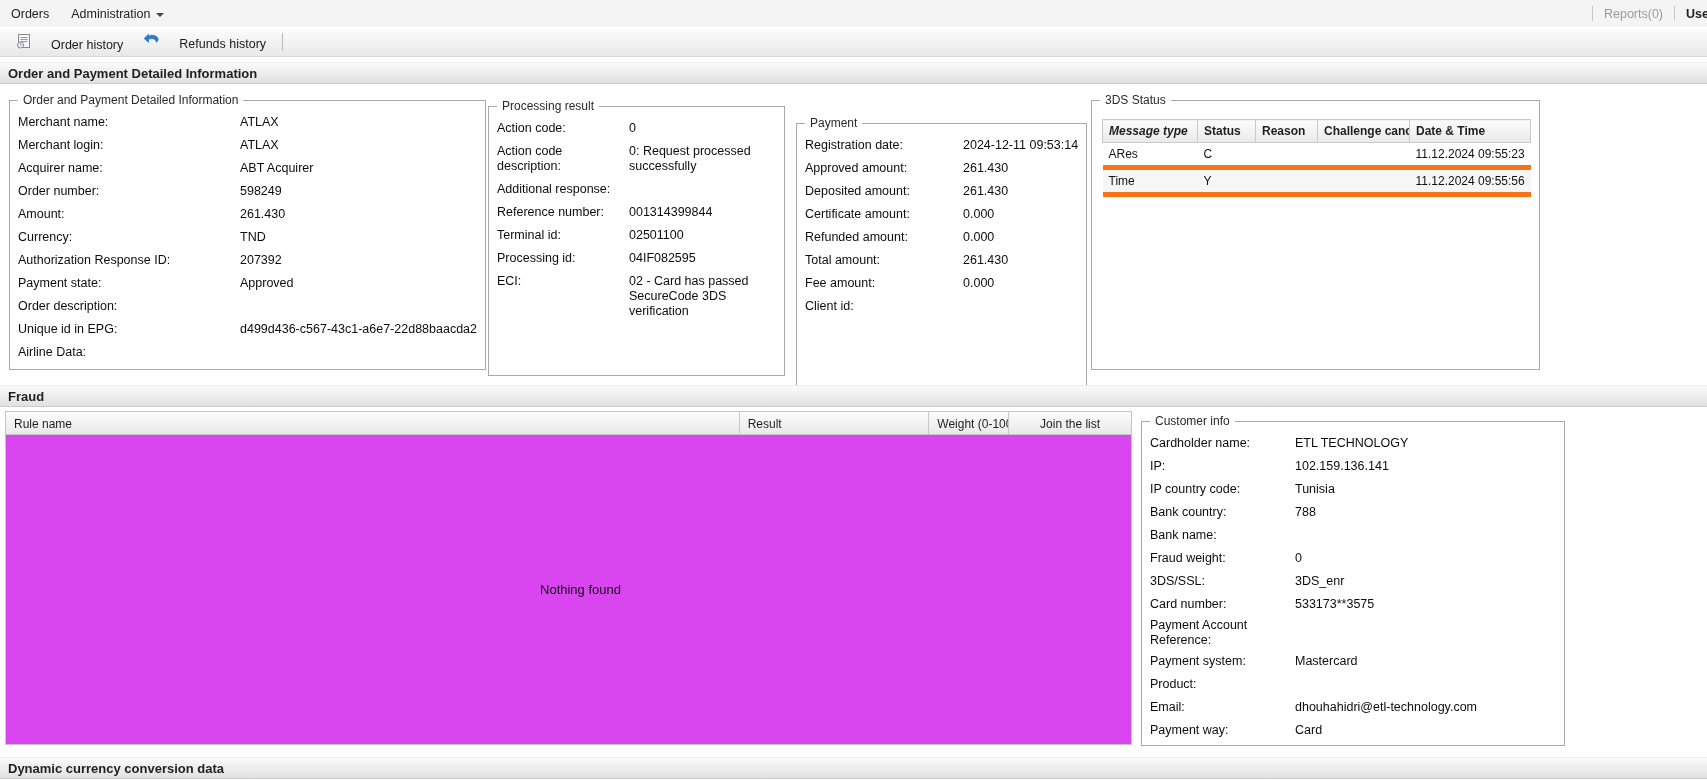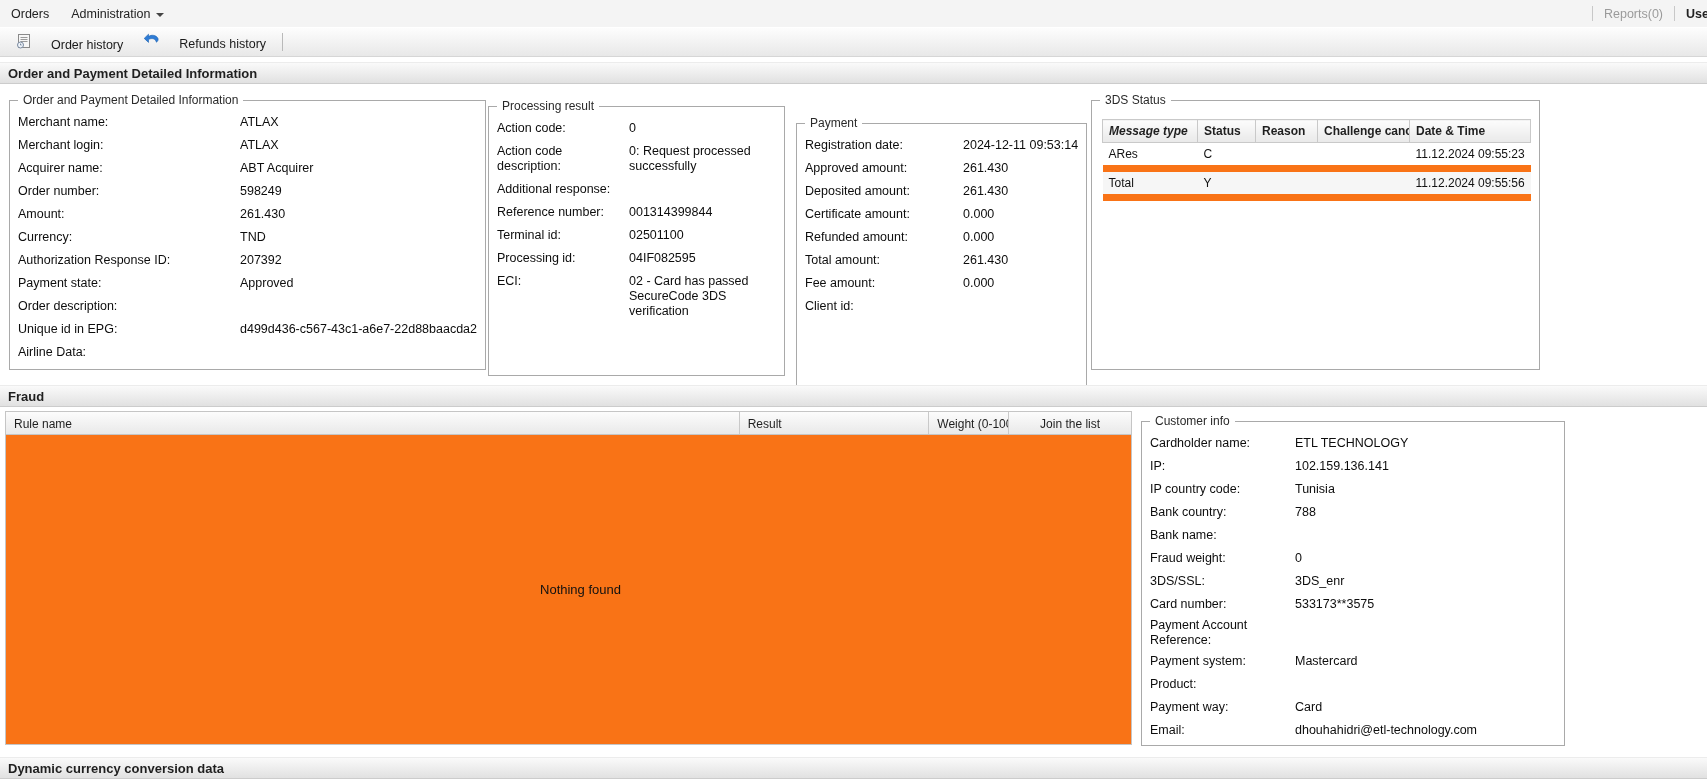--- a/index.html
+++ b/index.html
@@ -55,7 +55,7 @@
     font-weight:bold; text-align:left; padding:4px 6px; color:#1f1f1f; white-space:nowrap; overflow:hidden;
   }
   .grid th:first-child { border-left:1px solid #c9c9c9;font-style:italic; }
-  .grid td { padding:4px 6px; border-bottom:7px solid #f97316; color:#111; white-space:nowrap; overflow:hidden; }
+  .grid td { padding:4px 6px; border-bottom:5px solid #f97316; color:#111; white-space:nowrap; overflow:hidden; }
   .grid tr.alt td { background:#f6f6f6; }
   .threeds-table { position:absolute; left:10px; top:8px; width:428px; }
   

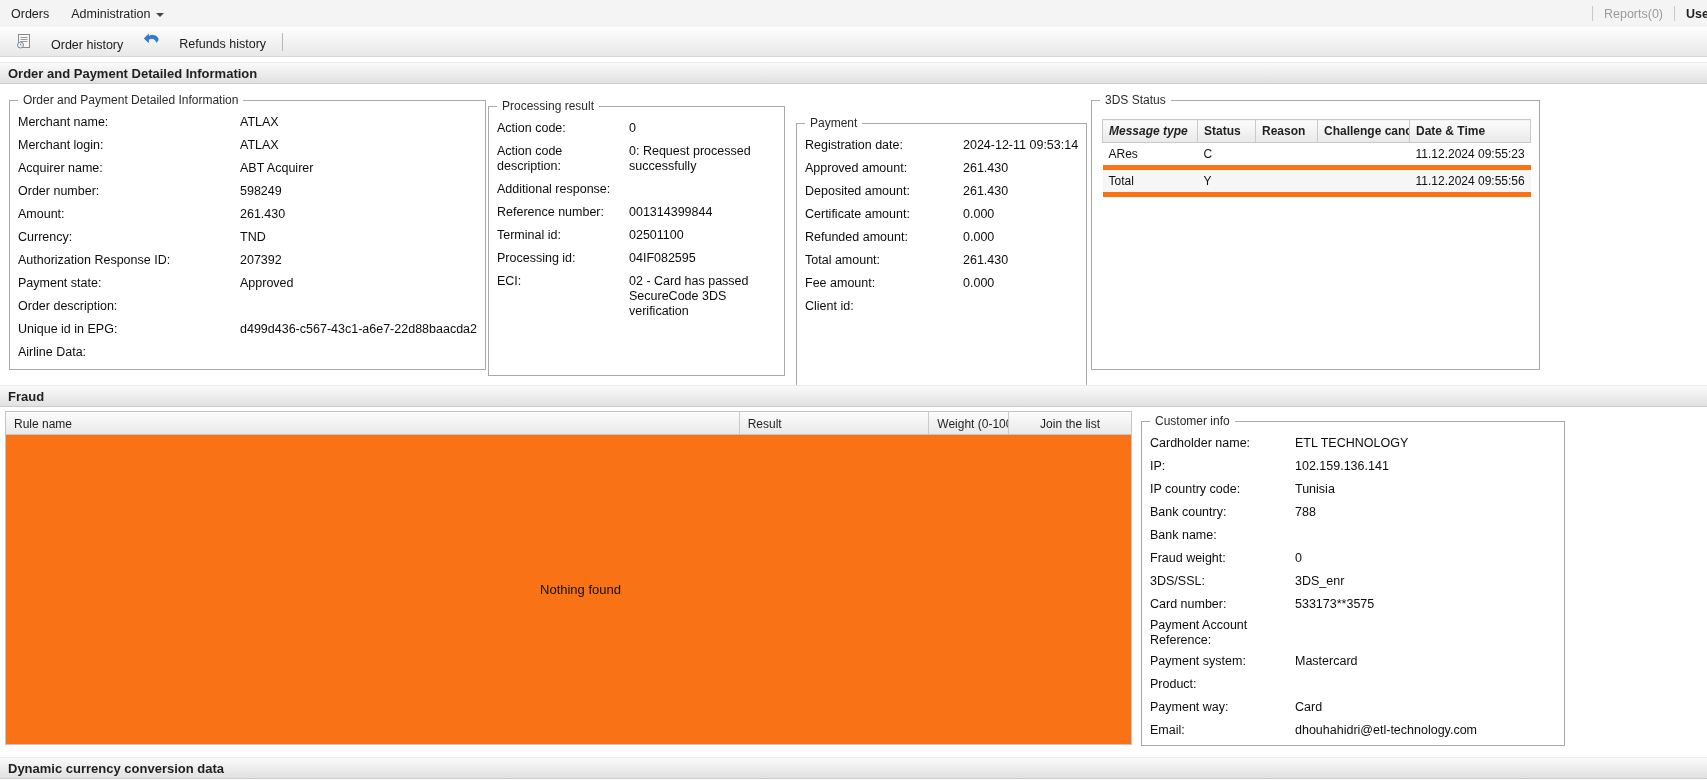--- a/index.html
+++ b/index.html
@@ -270,7 +270,7 @@
           <td>11.12.2024 09:55:23</td>
         </tr>
         <tr class="alt">
-          <td>Total</td>
+          <td>Time</td>
           <td>Y</td>
           <td></td>
           <td></td>

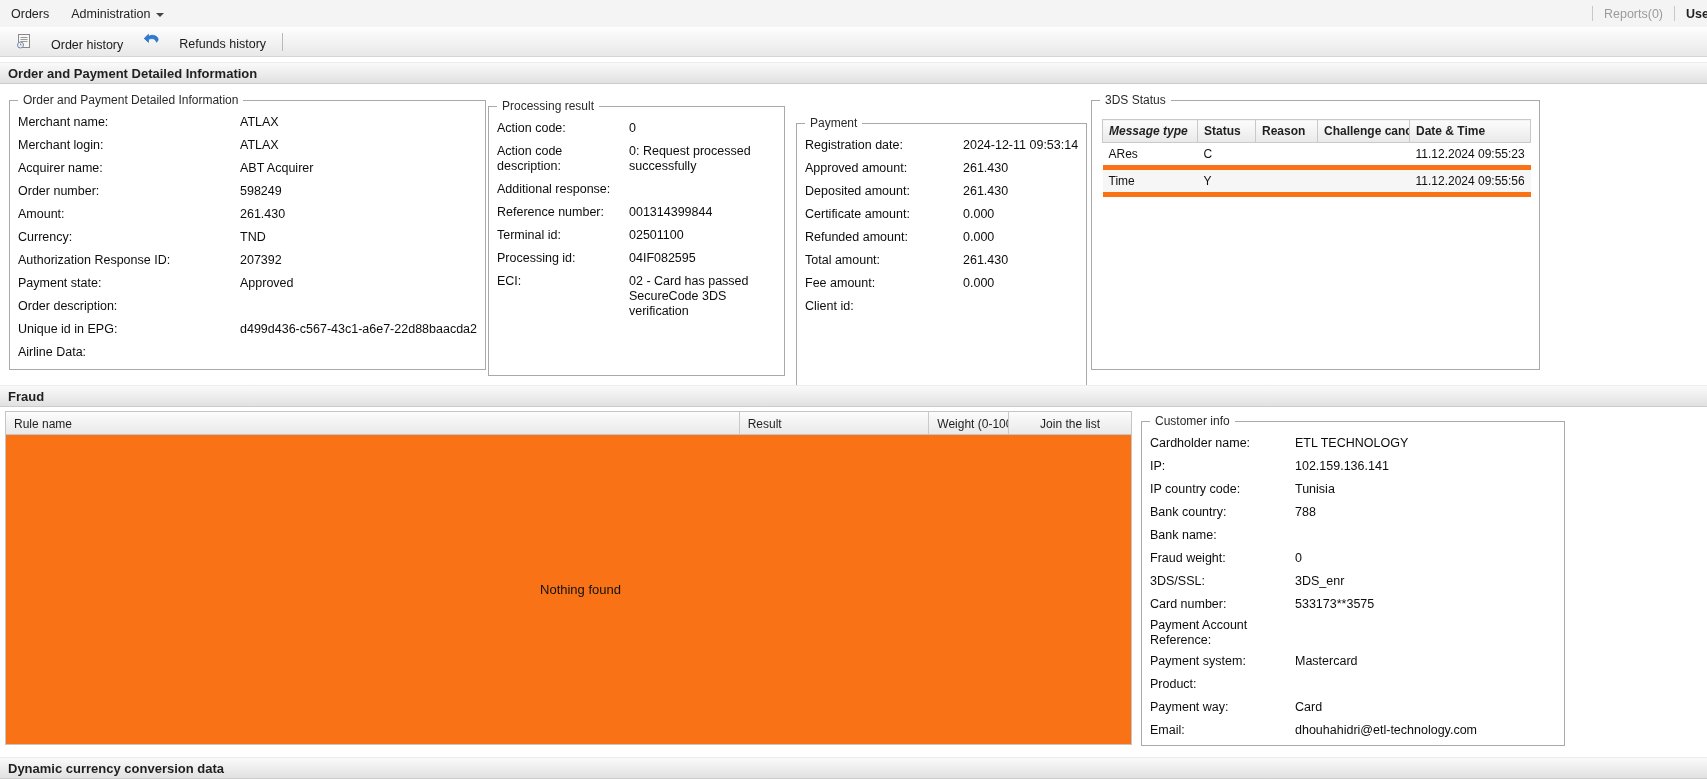--- a/index.html
+++ b/index.html
@@ -67,7 +67,7 @@
   .fraud-col { padding:5px 8px; border-right:1px solid #c9c9c9; white-space:nowrap; overflow:hidden; }
   .fraud-col:last-child { border-right:none; }
   .fraud-body {
-    position:absolute; background:#f97316; border:1px solid #c5c5c5; border-top:none;
+    position:absolute; background:#d946ef; border:1px solid #c5c5c5; border-top:none;
     display:flex; align-items:center; justify-content:center;padding-left:24px;
   }
   .empty-text { font-size:13px; color:#111; }

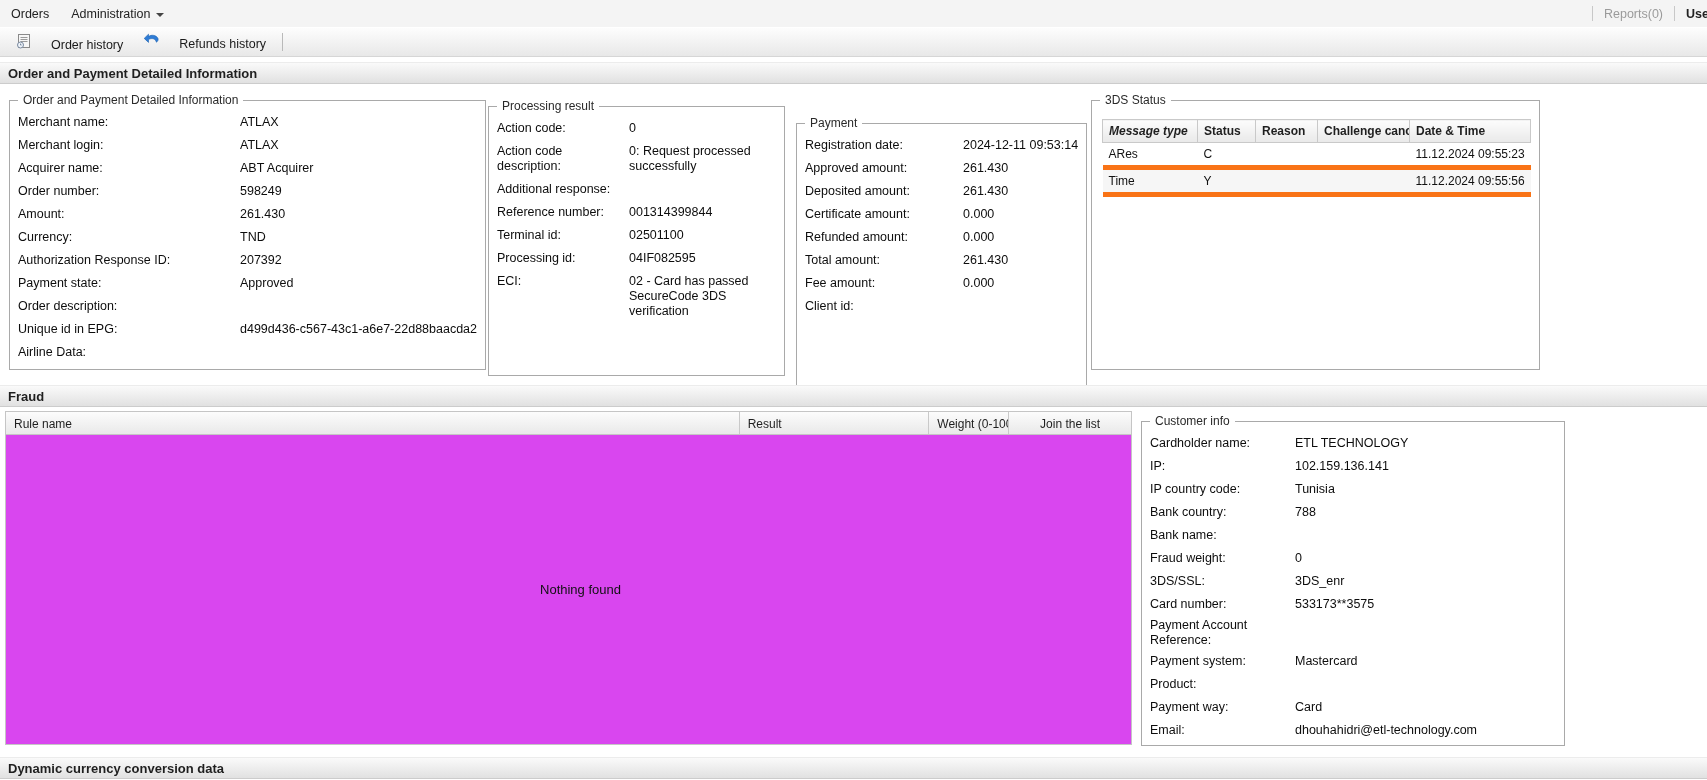--- a/index.html
+++ b/index.html
@@ -343,13 +343,13 @@
       <span class="val"></span>
     </div>
   <div class="frow w145">
+      <span class="lbl">Email:</span>
+      <span class="val">dhouhahidri@etl-technology.com</span>
+    </div>
+  <div class="frow w145">
       <span class="lbl">Payment way:</span>
       <span class="val">Card</span>
     </div>
-  <div class="frow w145">
-      <span class="lbl">Email:</span>
-      <span class="val">dhouhahidri@etl-technology.com</span>
-    </div>
 </fieldset>
 
 <div class="section-bar" style="top:757px;">

